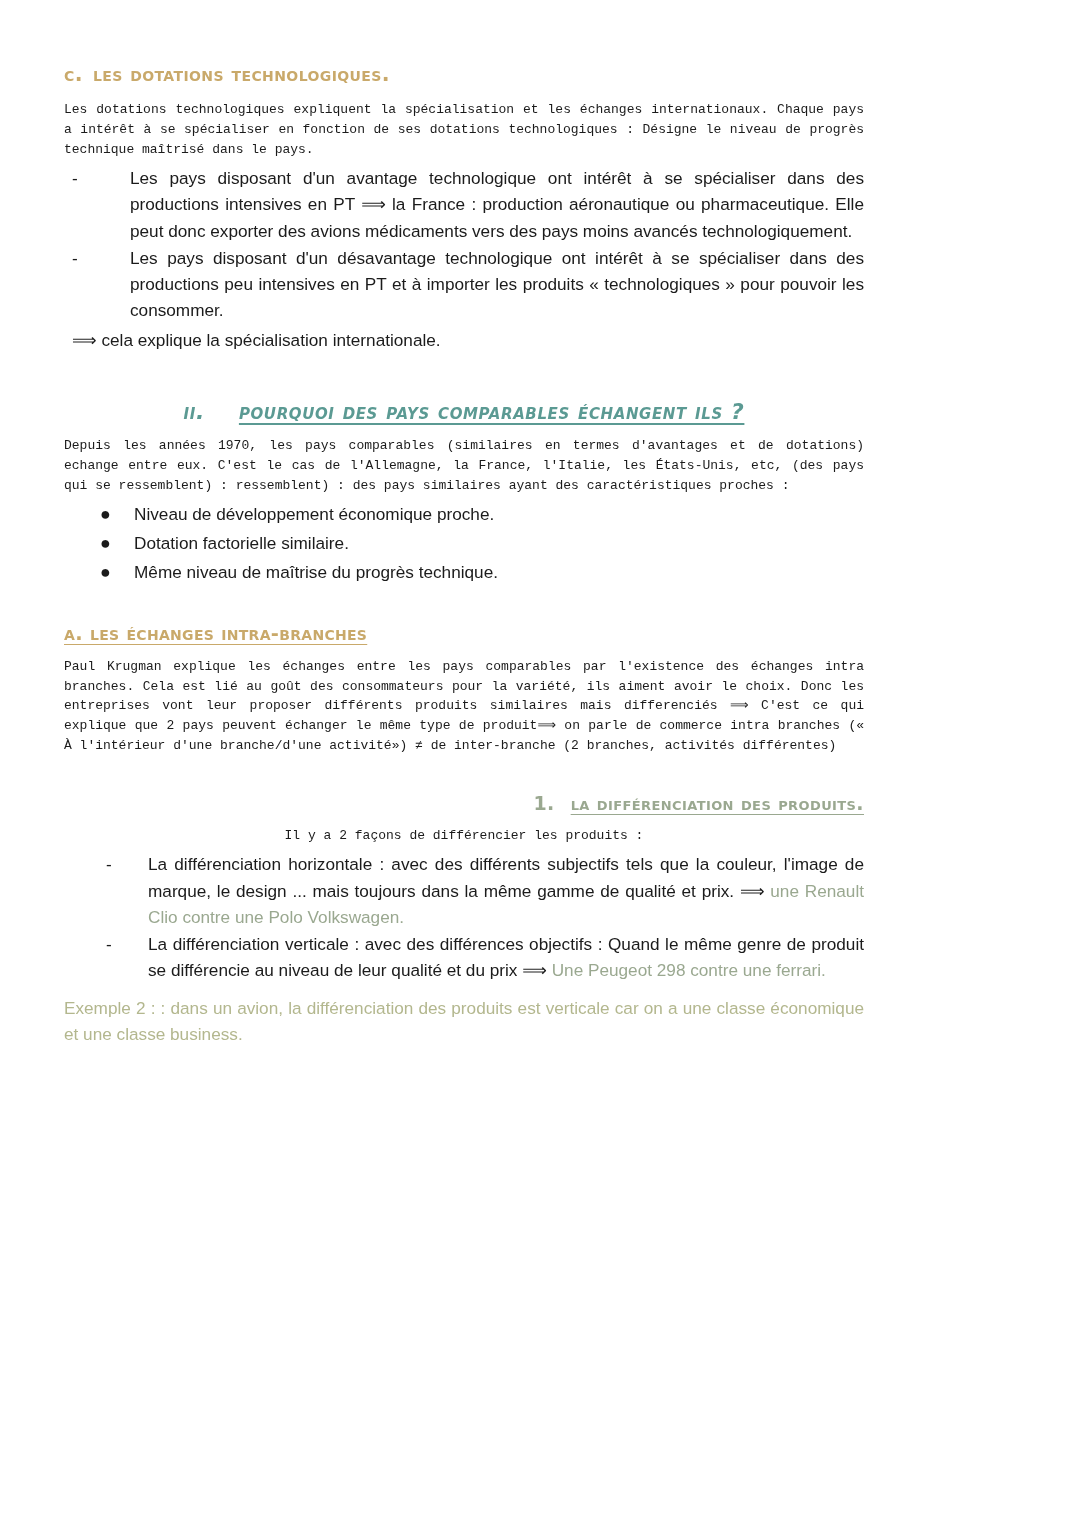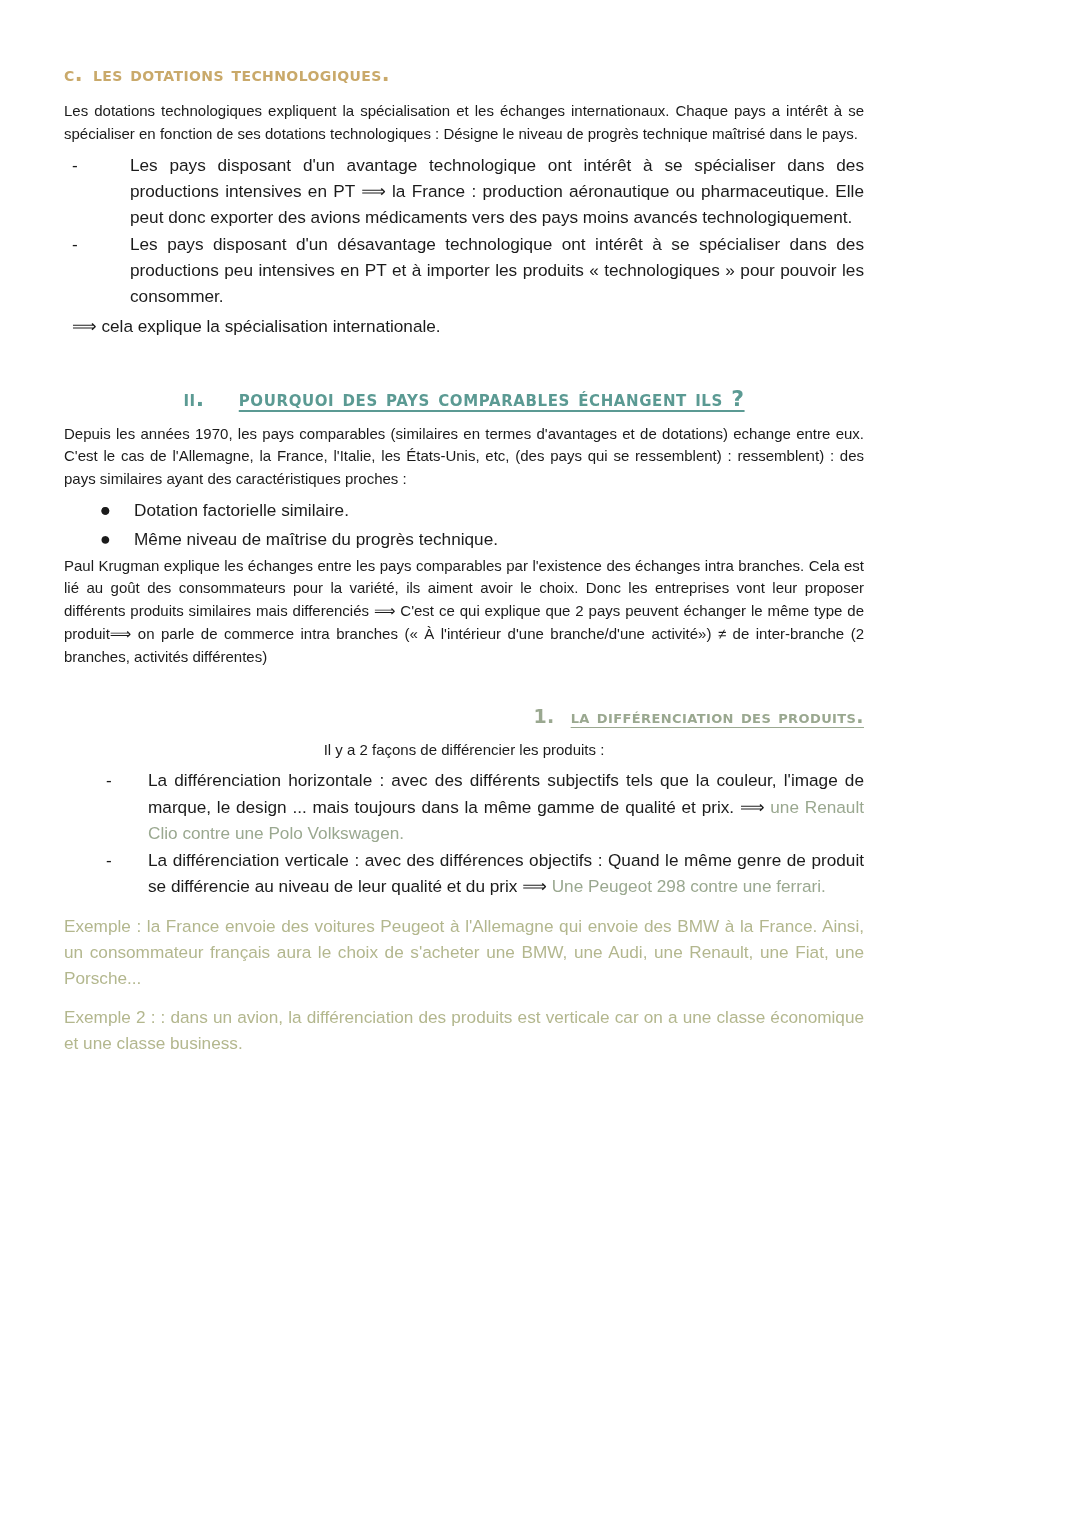--- a/index.html
+++ b/index.html
@@ -87,10 +87,11 @@
 
   
   p.body {
-    font-size: 15px;
+    font-size: 13px;
     line-height: 1.52;
     margin: 0 0 6px 0;
     text-align: justify;
+    font-family: Liberation Mono, monospace;
   }
   p.body.nj { text-align: center; }
 

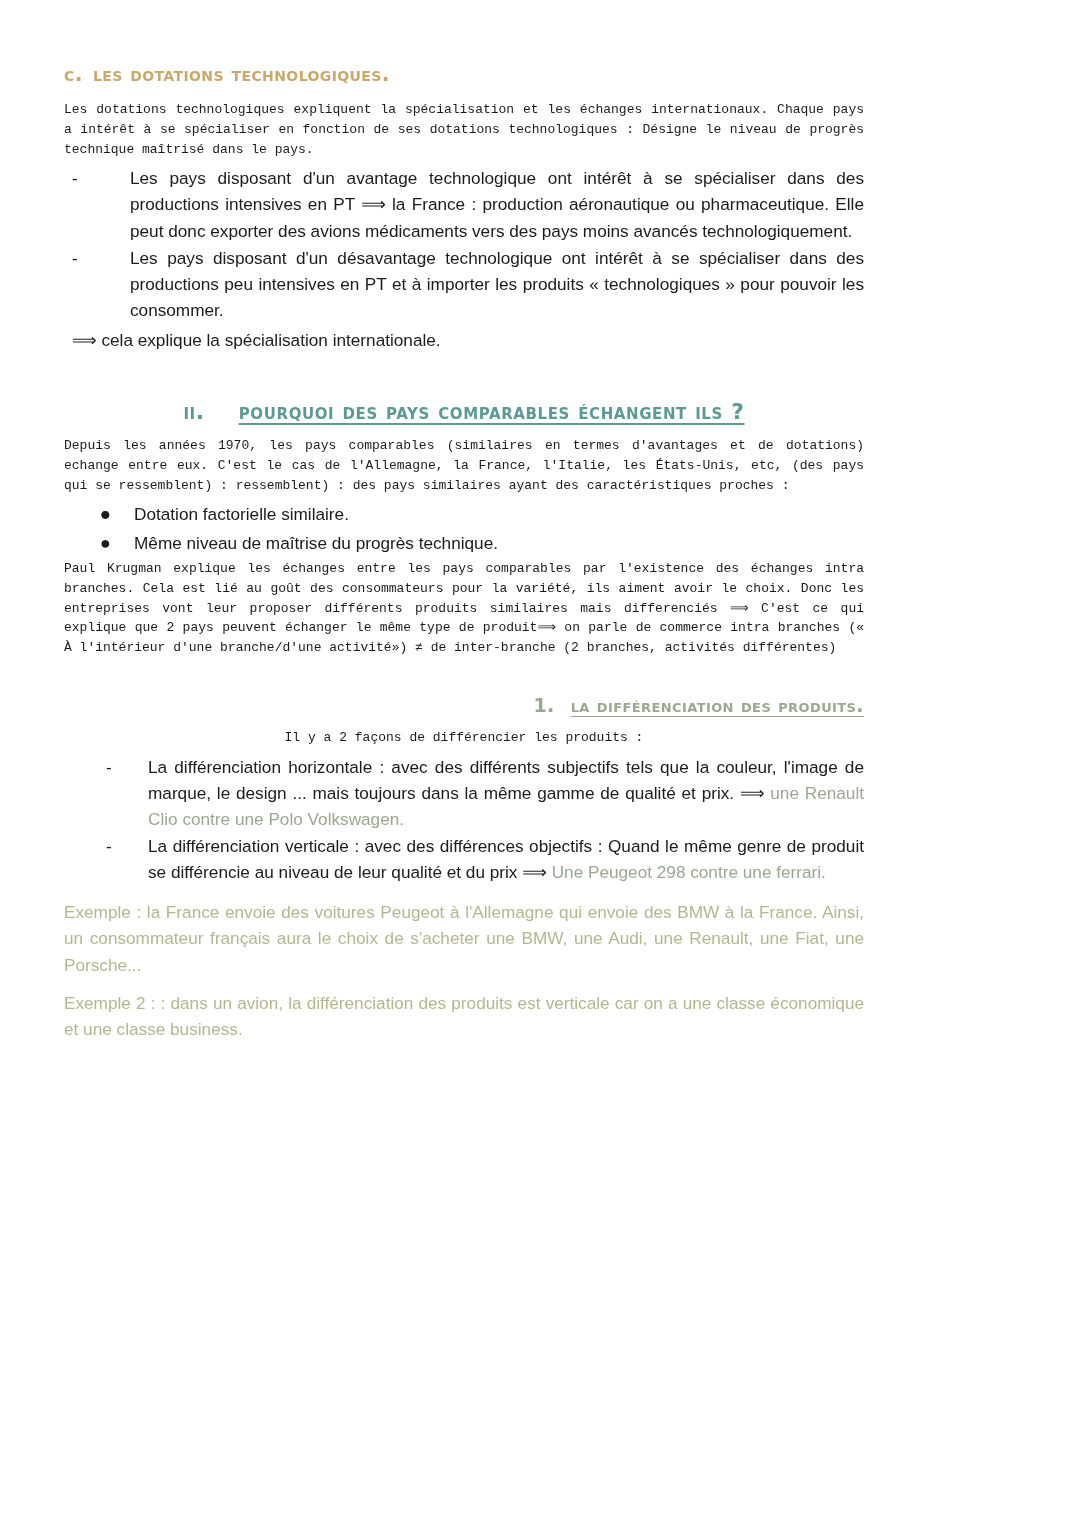--- a/index.html
+++ b/index.html
@@ -43,6 +43,7 @@
     letter-spacing: 0.6px;
     font-variant: small-caps;
     text-transform: lowercase;
+    font-style: italic;
   }
   .h-roman .num {
     display: inline-block;

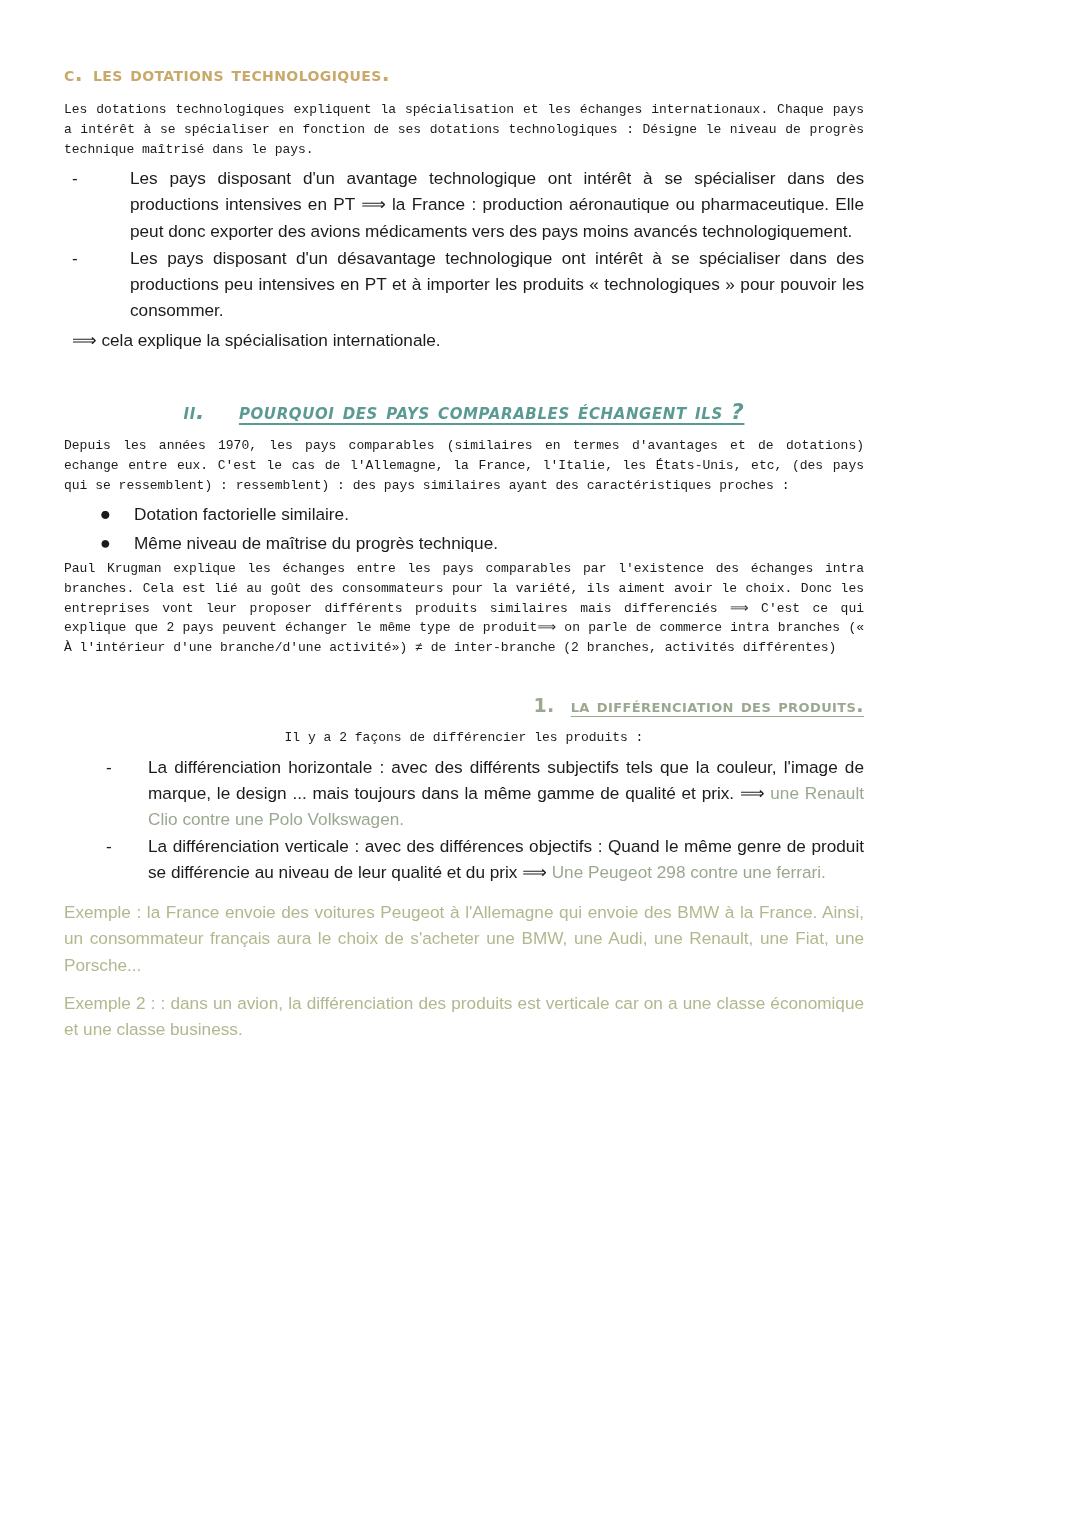--- a/index.html
+++ b/index.html
@@ -181,6 +181,7 @@
   <ul class="bullet-list">
     <li>
       <span class="marker">●</span>
+      <span>Niveau de développement économique proche.</span>
     </li>
     <li>
       <span class="marker">●</span>

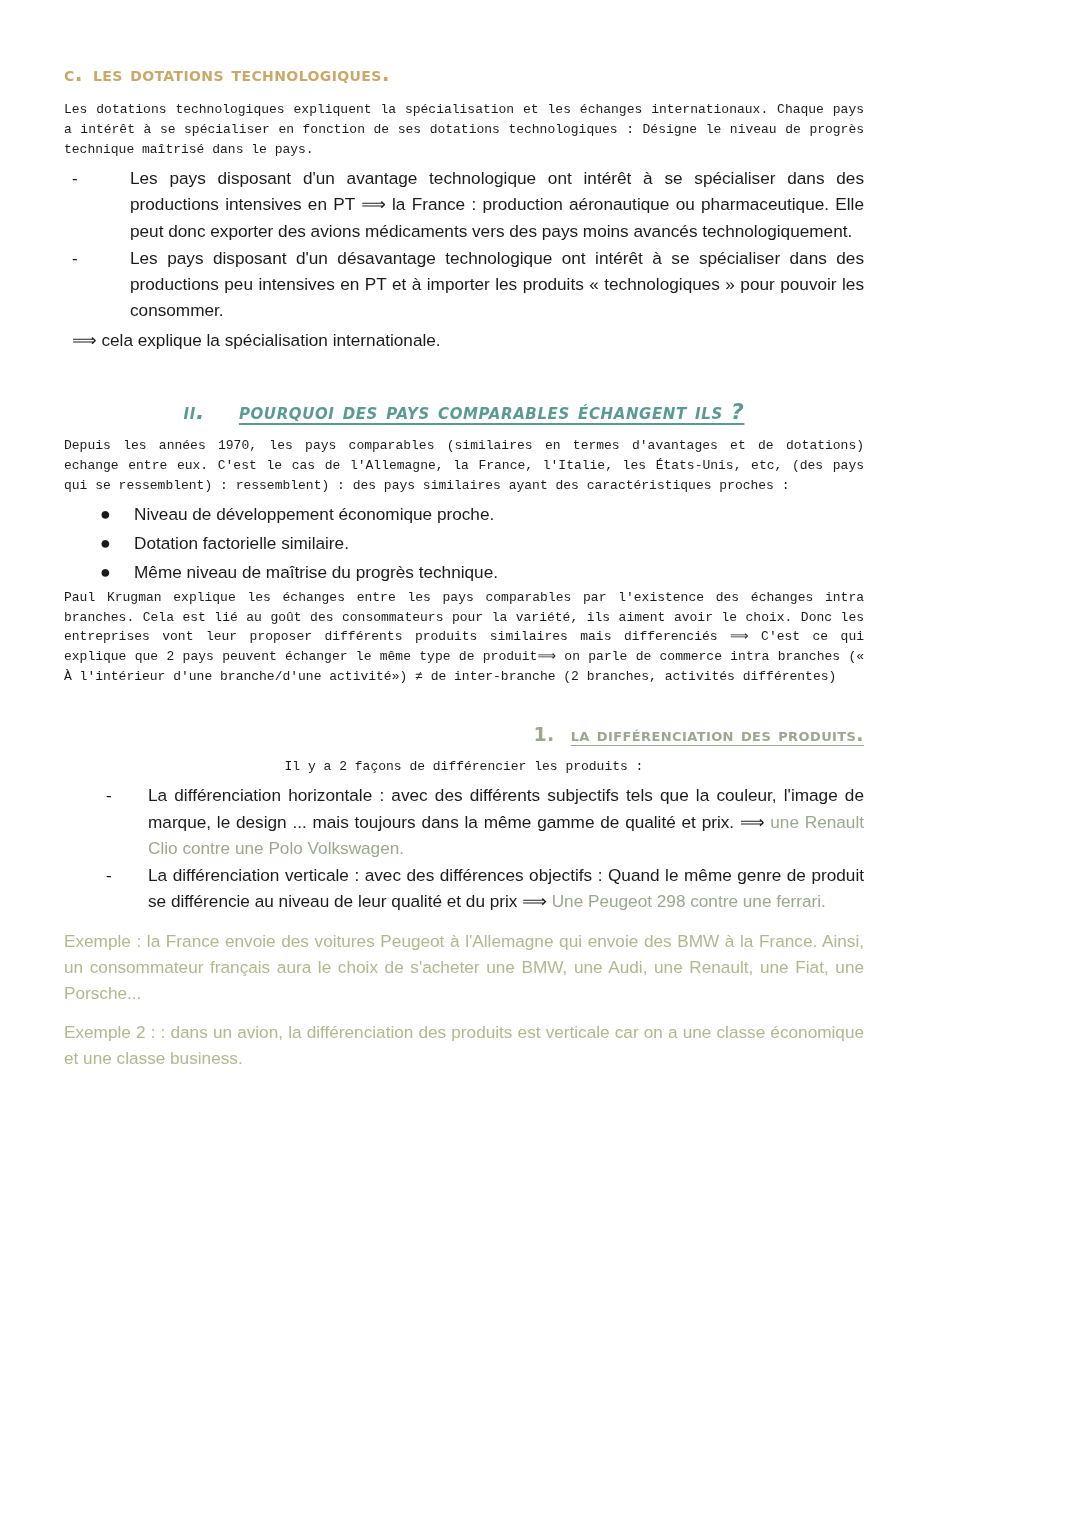--- a/index.html
+++ b/index.html
@@ -193,6 +193,9 @@
     </li>
   </ul>
 
+  <div style="margin:0;">
+    <span class="h-a">A. Les échanges intra-branches</span>
+  </div>
 
   <p class="body">Paul Krugman explique les échanges entre les pays comparables par l'existence des échanges intra branches. Cela est lié au goût des consommateurs pour la variété, ils aiment avoir le choix. Donc les entreprises vont leur proposer différents produits similaires mais differenciés ⟹  C'est ce qui explique que 2 pays peuvent échanger le même type de produit⟹ on parle de commerce intra branches (« À l'intérieur d'une branche/d'une activité») ≠ de inter-branche (2 branches, activités différentes)</p>
 

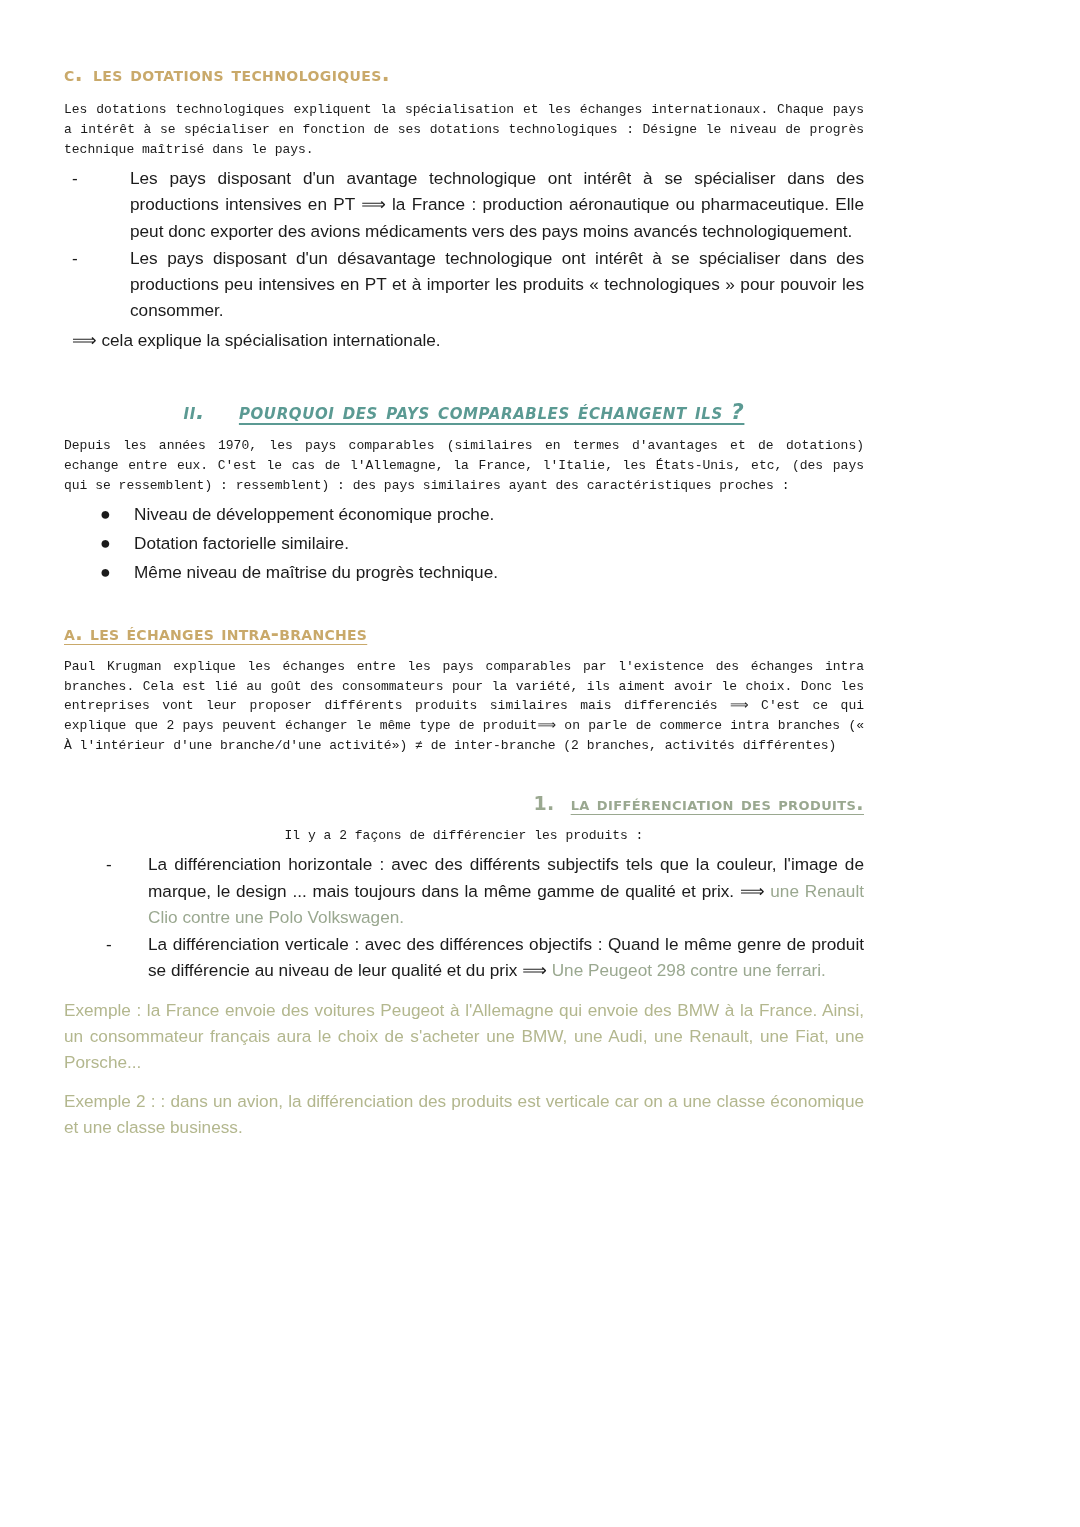--- a/index.html
+++ b/index.html
@@ -216,7 +216,6 @@
     </li>
   </ul>
 
-  <p class="example">Exemple : la France envoie des voitures Peugeot à l'Allemagne qui envoie des BMW à la France. Ainsi, un consommateur français aura le choix de s'acheter une BMW, une Audi, une Renault, une Fiat, une Porsche...</p>
   <p class="example second">Exemple 2 : : dans un avion, la différenciation des produits est verticale car on a une classe économique et une classe business.</p>
 
 </div>

